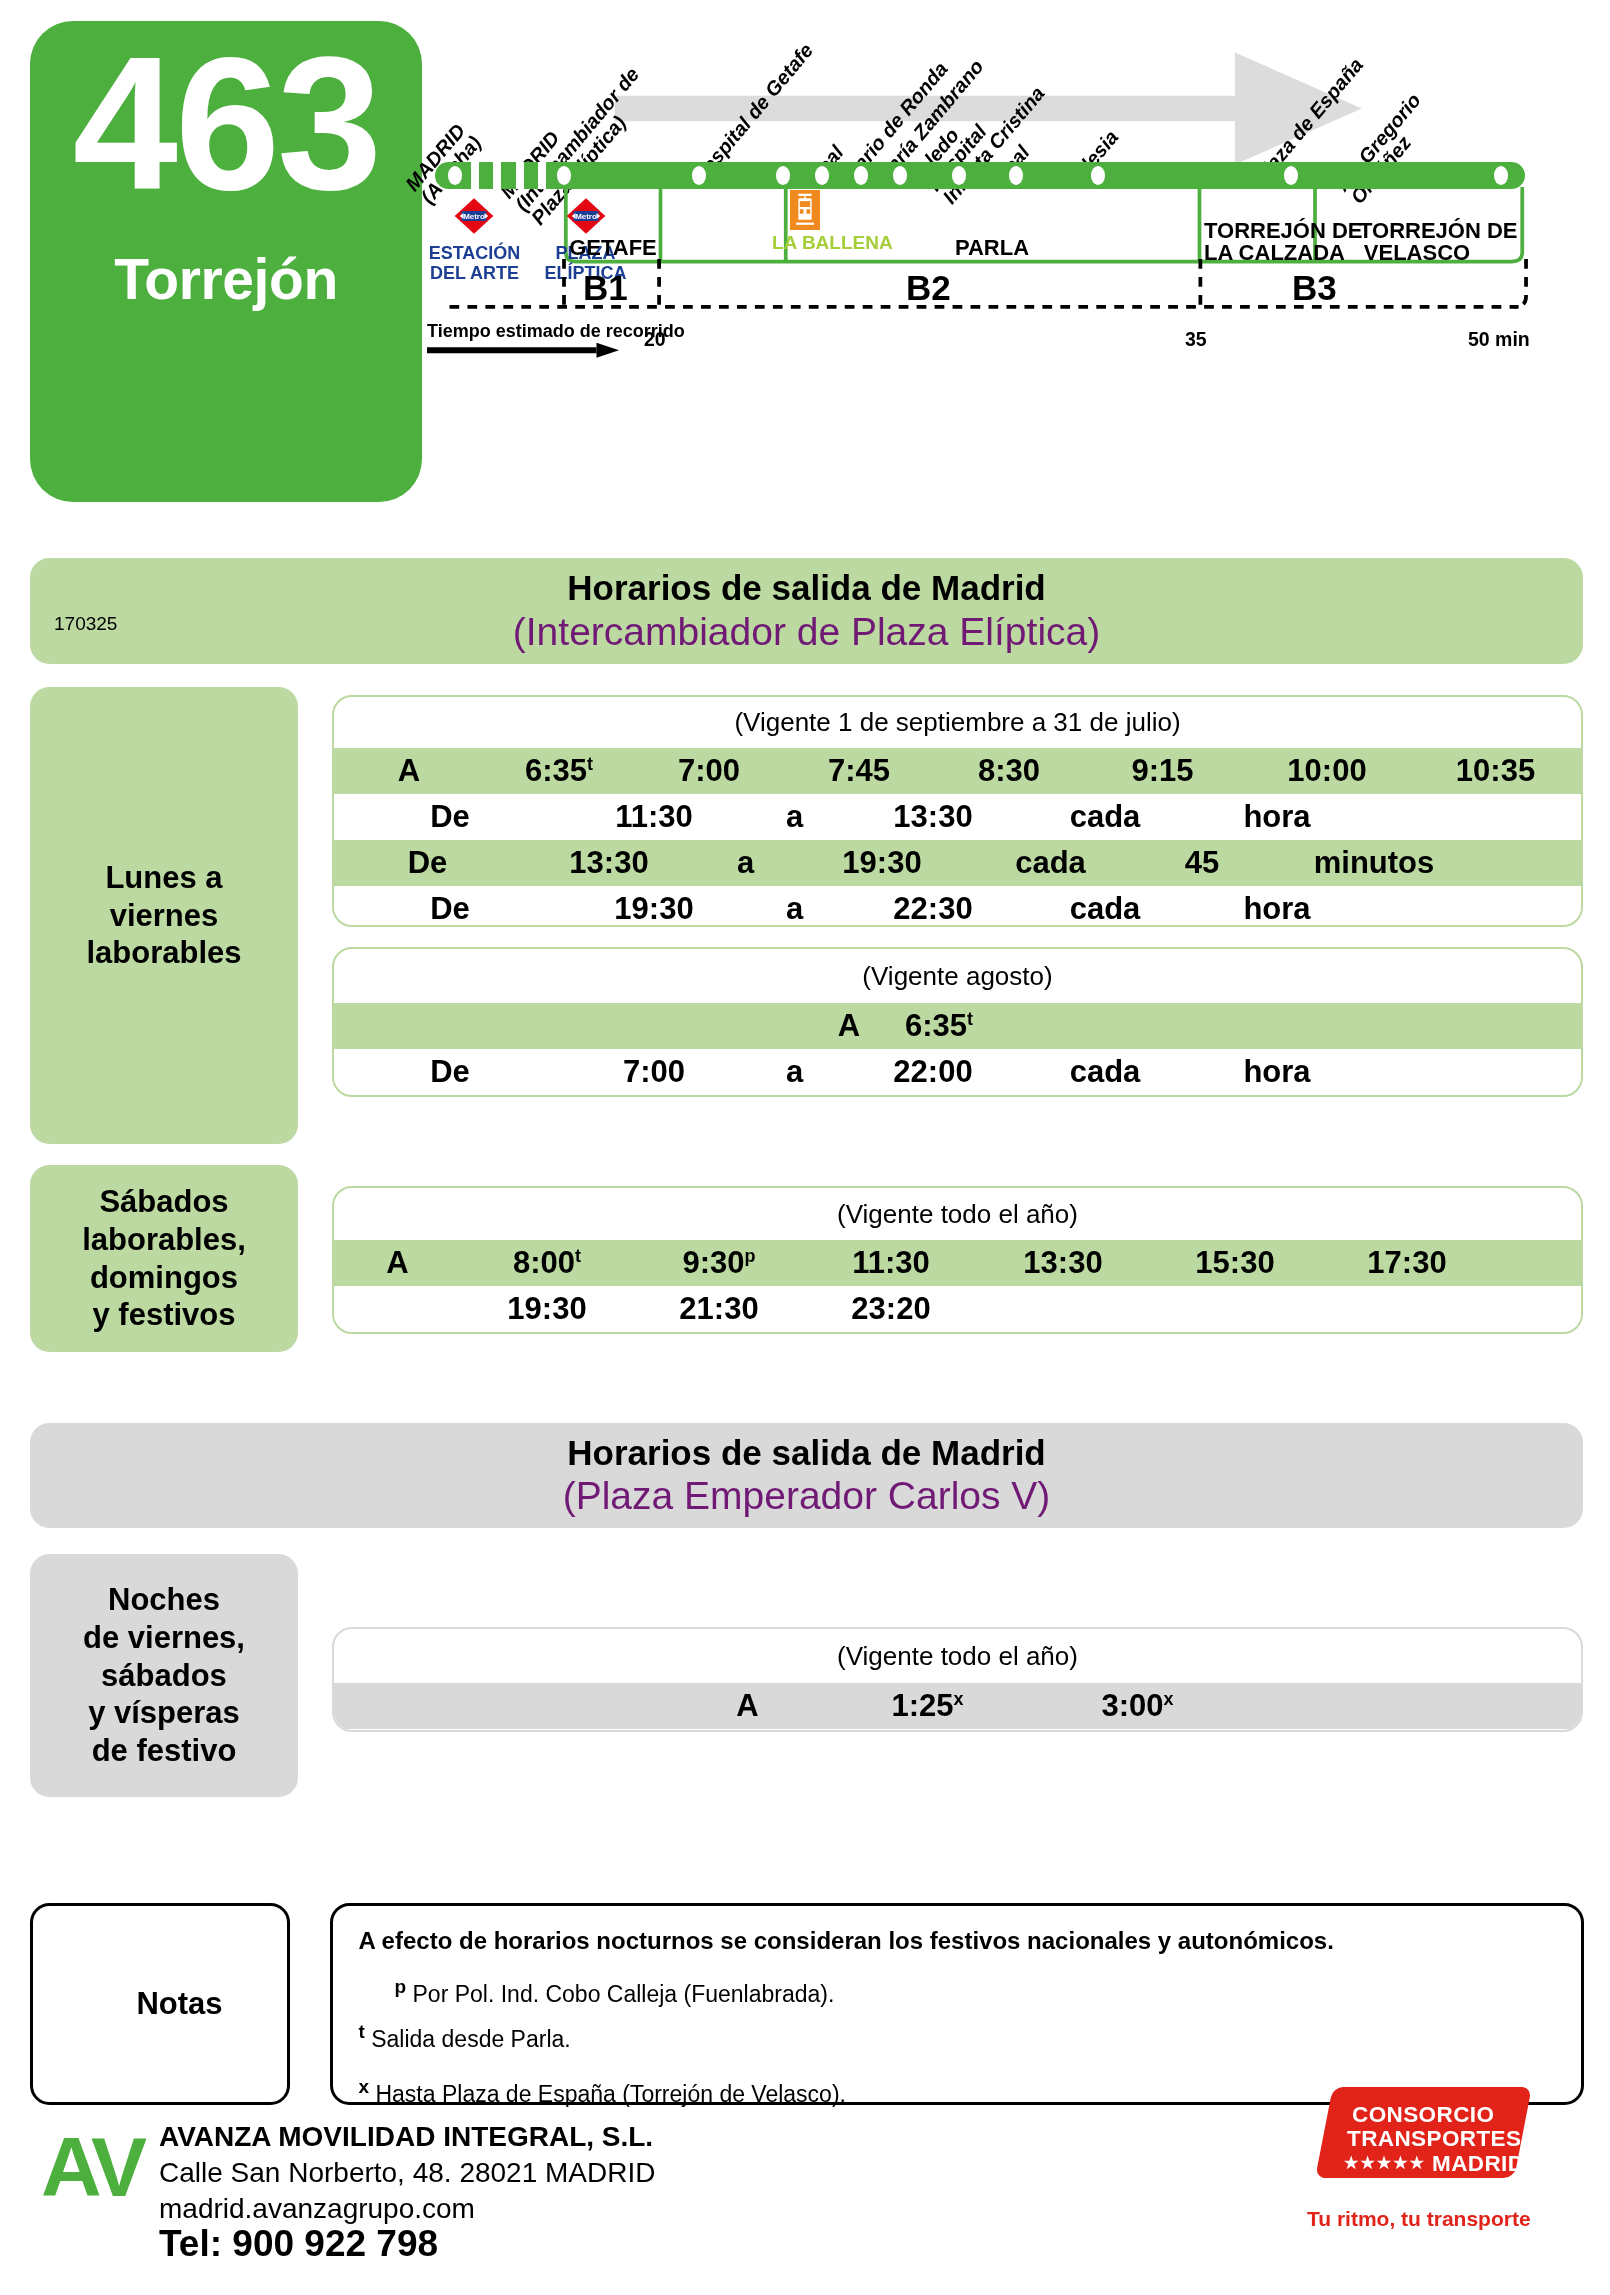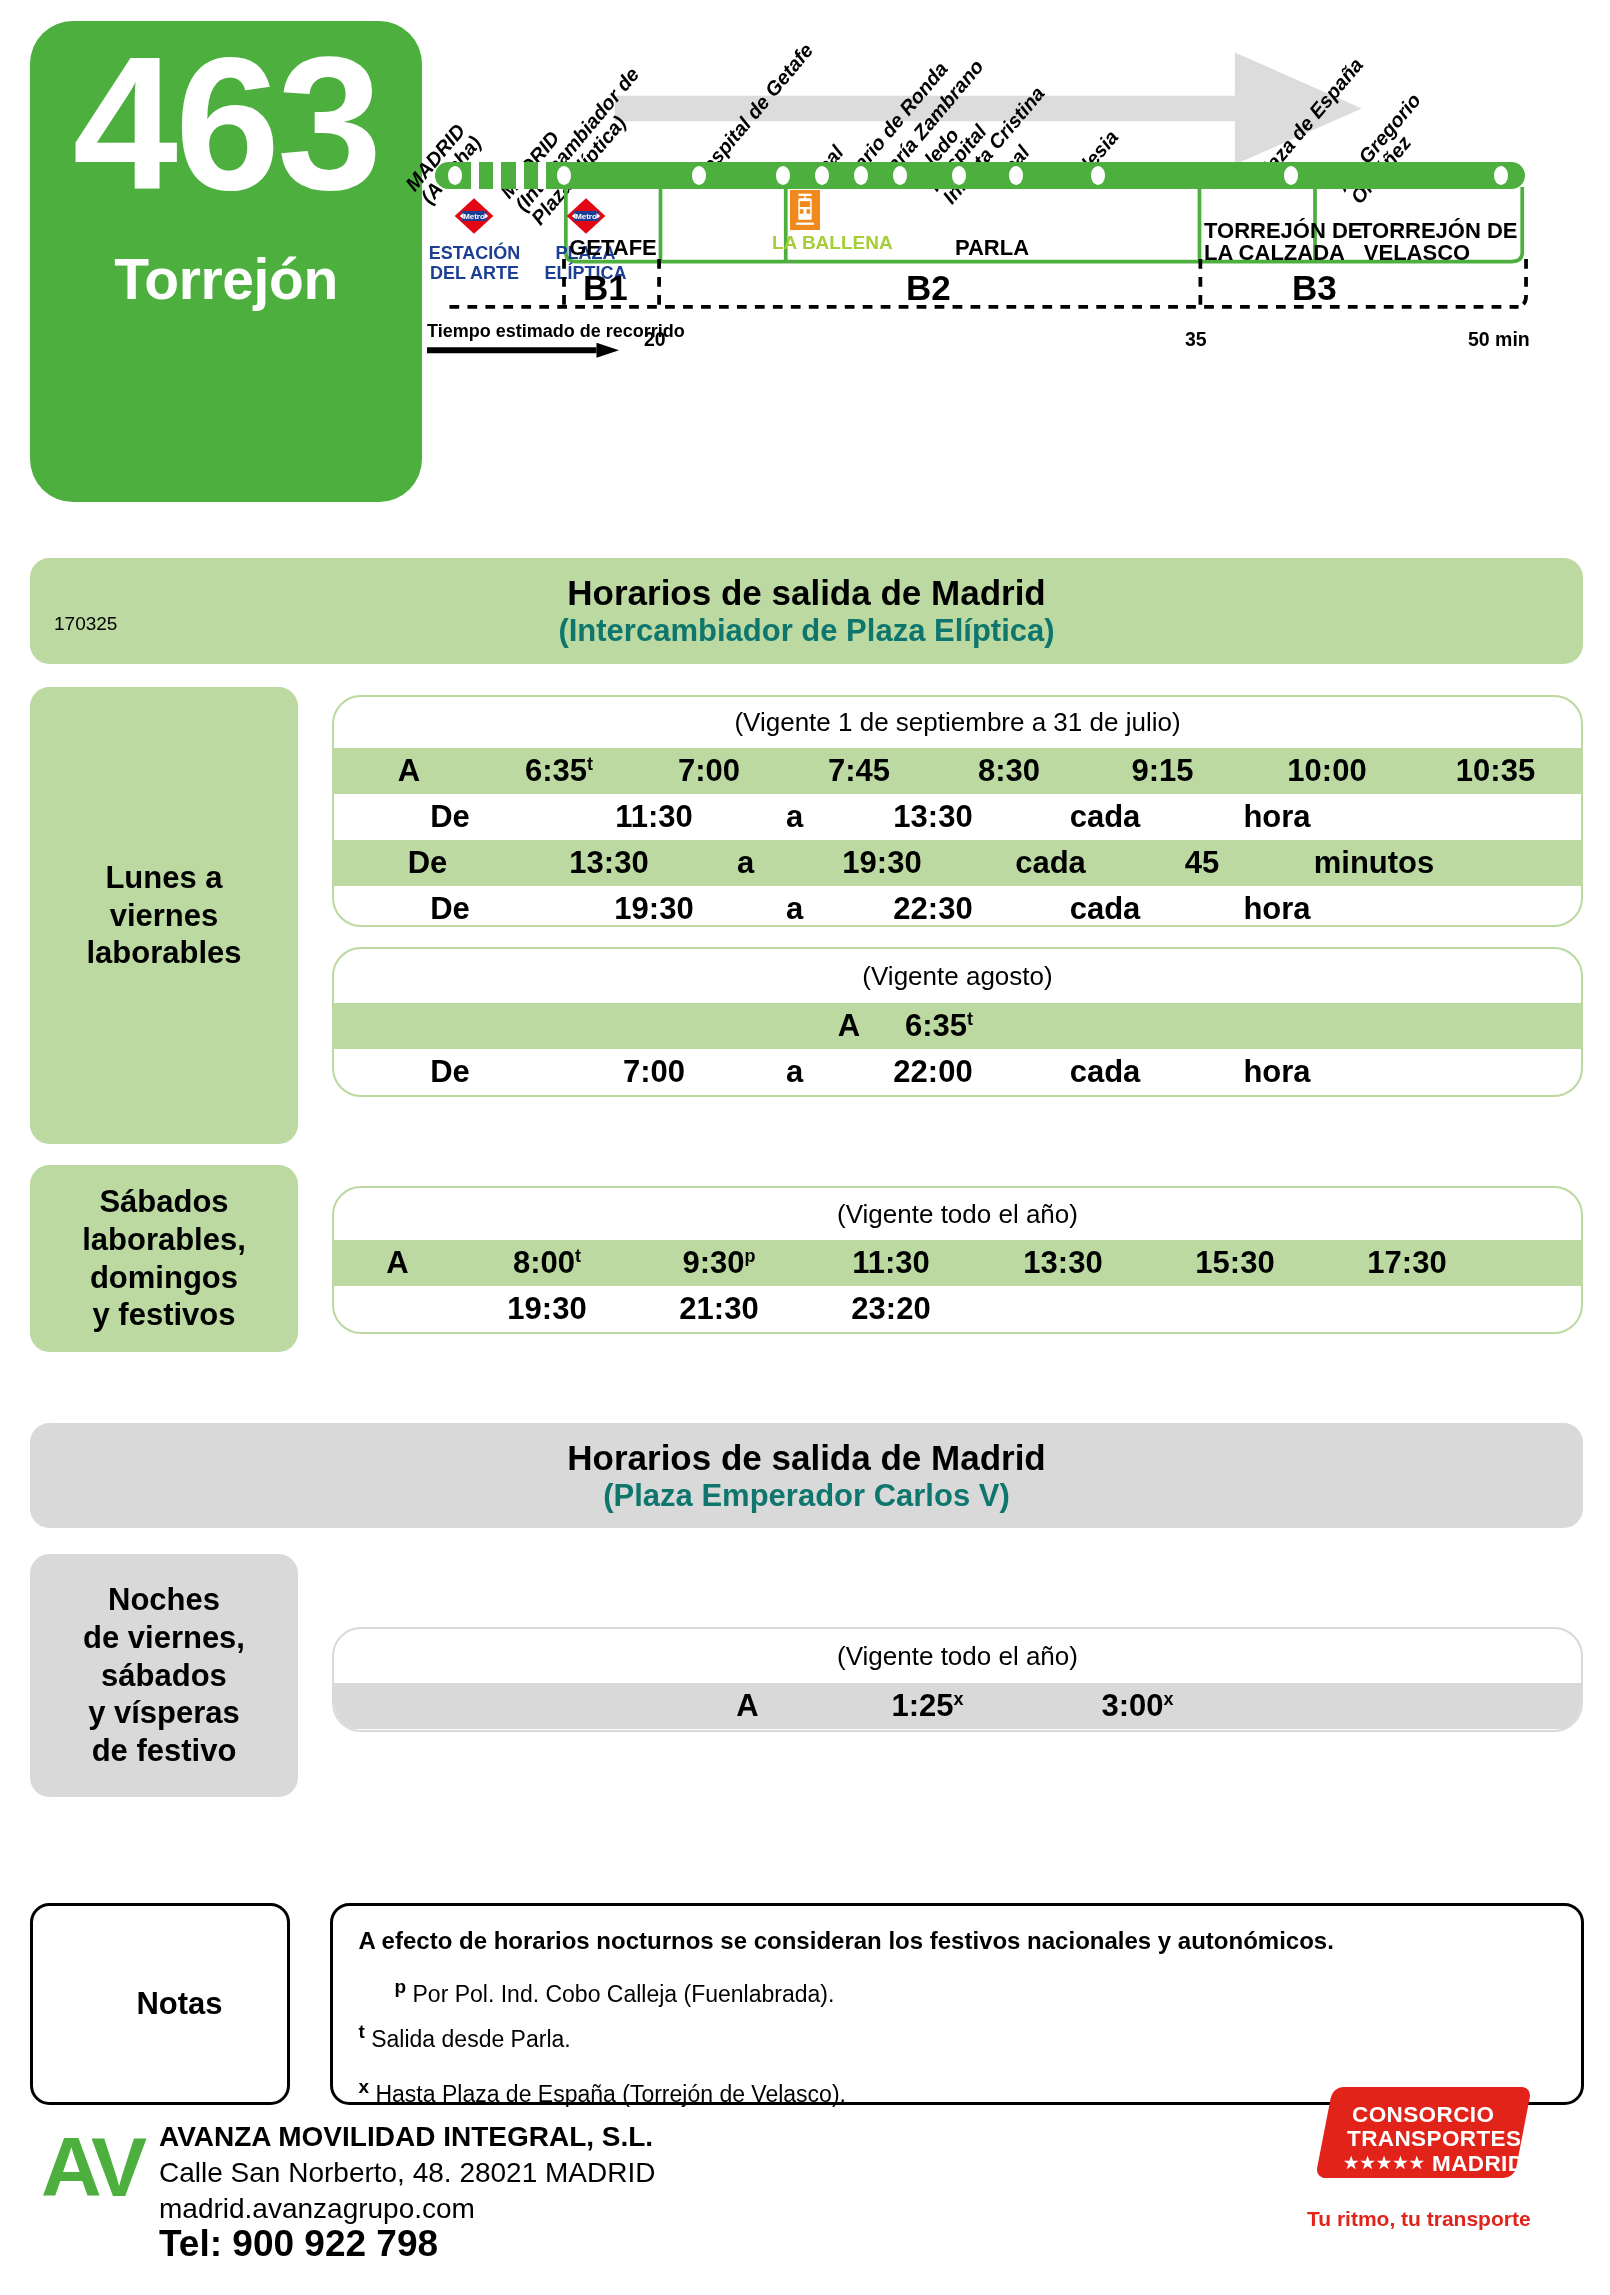--- a/index.html
+++ b/index.html
@@ -107,7 +107,7 @@
     align-items: center; justify-content: center;
   }
   .section-bar .l1 { font-size: 35px; font-weight: bold; color: #000; line-height: 1.18; }
-  .section-bar .l2 { font-size: 31px; font-weight: bold; color: #0f766e; line-height: 1.18; }
+  .section-bar .l2 { font-size: 39px; font-weight: normal; color: #701a75; line-height: 1.18; }
   #code-label { position: absolute; left: 54px; top: 613px; font-size: 19px; color: #000; }
 
   

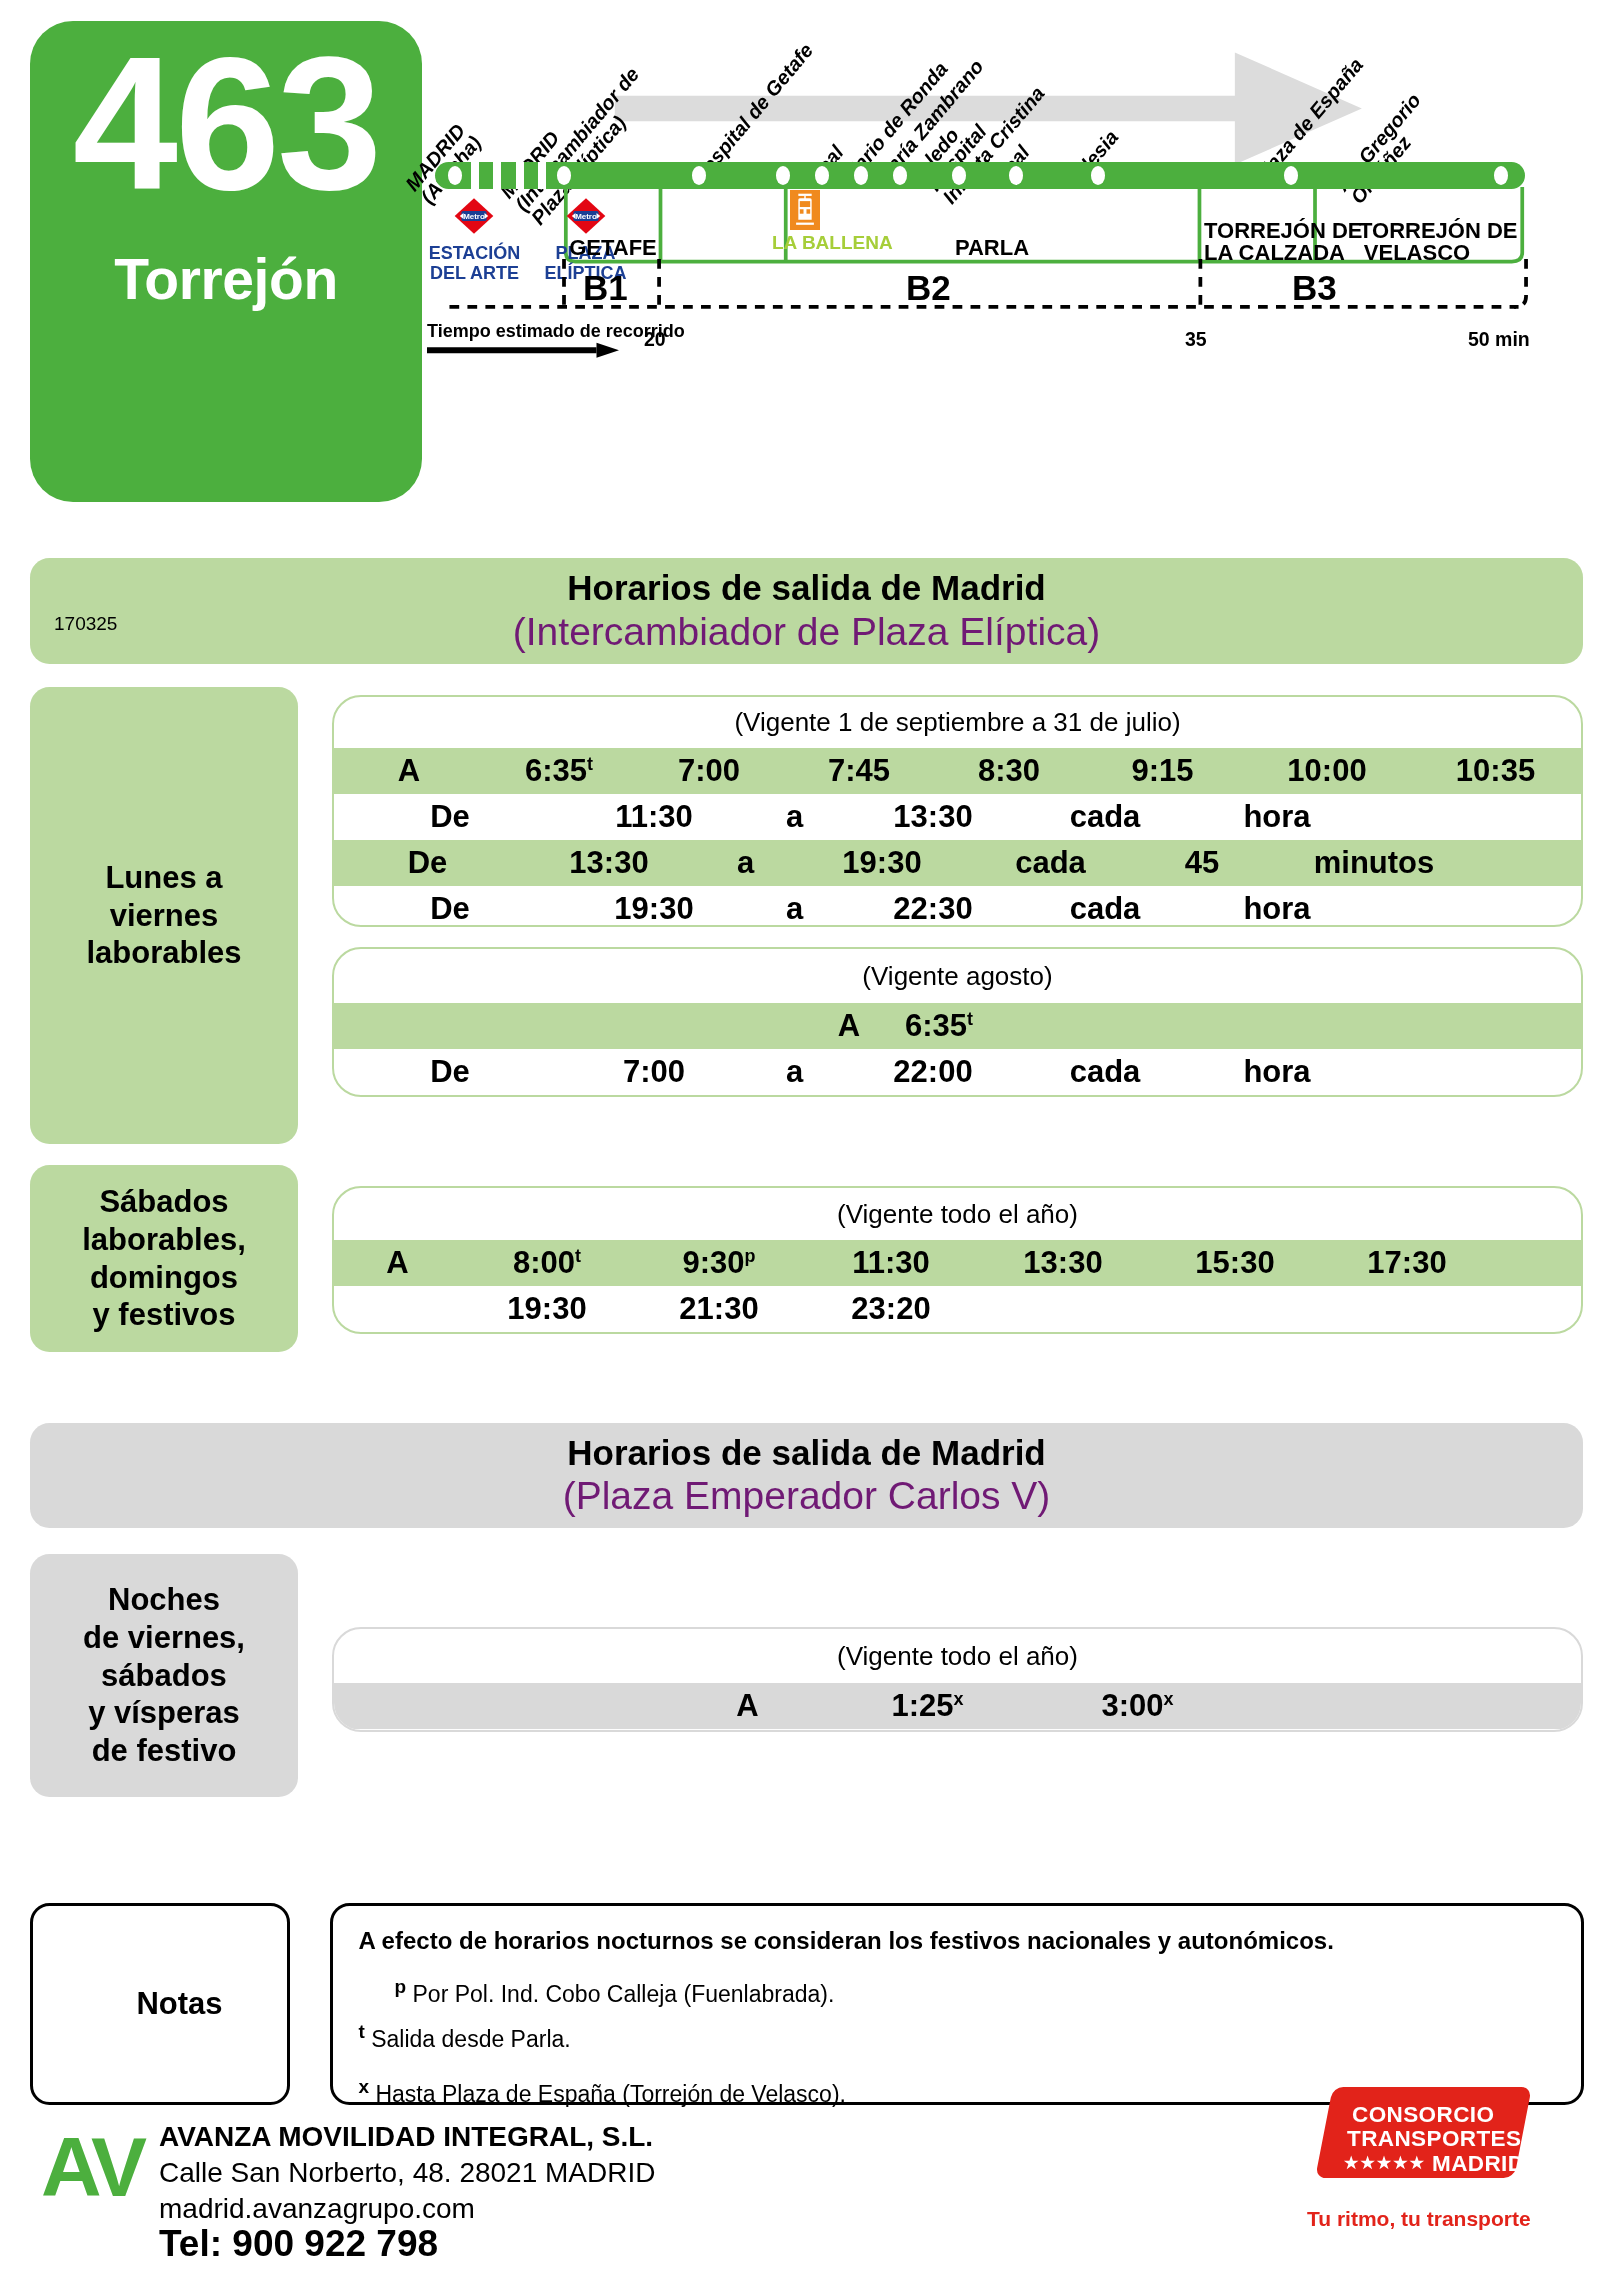--- a/index.html
+++ b/index.html
@@ -125,7 +125,7 @@
   
   .tt-panel {
     border: 2.2px solid #BBD9A0;
-    border-radius: 29px;
+    border-radius: 20px;
     overflow: hidden;
     box-sizing: border-box;
     background: #fff;

